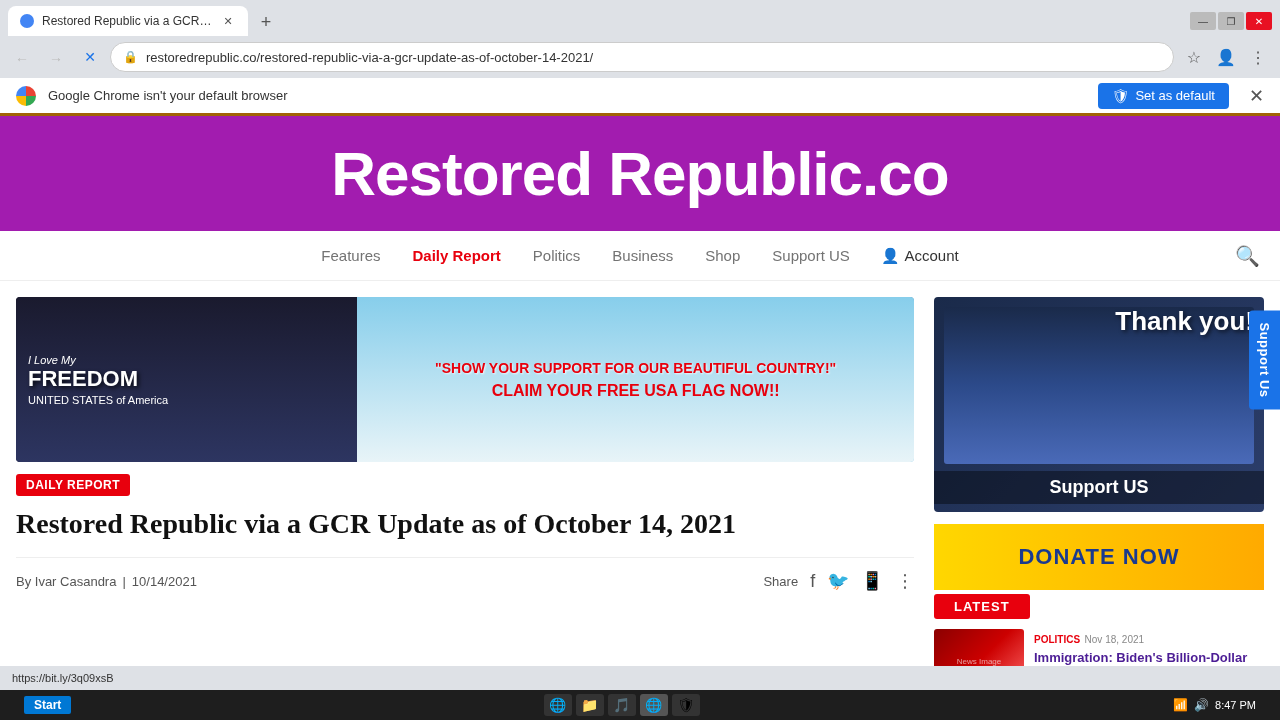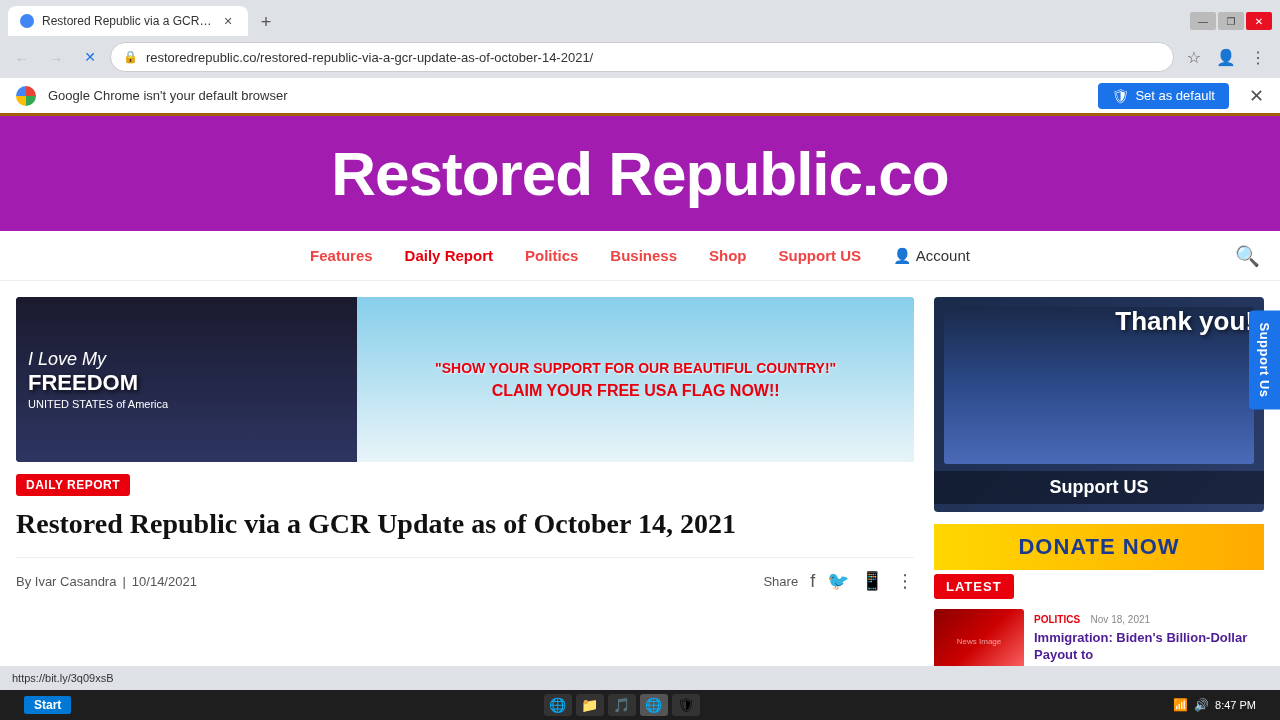--- a/index.html
+++ b/index.html
@@ -92,8 +92,8 @@
     }
     .nav-items { display: flex; align-items: center; gap: 32px; }
     .nav-item {
-      font-size: 15px; color: #ef4444; text-decoration: none; cursor: pointer;
-      padding: 14px 0; font-weight: 700;
+      font-size: 15px; color: #737373; text-decoration: none; cursor: pointer;
+      padding: 14px 0; font-weight: 400;
     }
     .nav-item.active { color: #e8000d; font-weight: 700; }
     .nav-account { display: flex; align-items: center; gap: 4px; font-size: 15px; color: #333; cursor: pointer; }

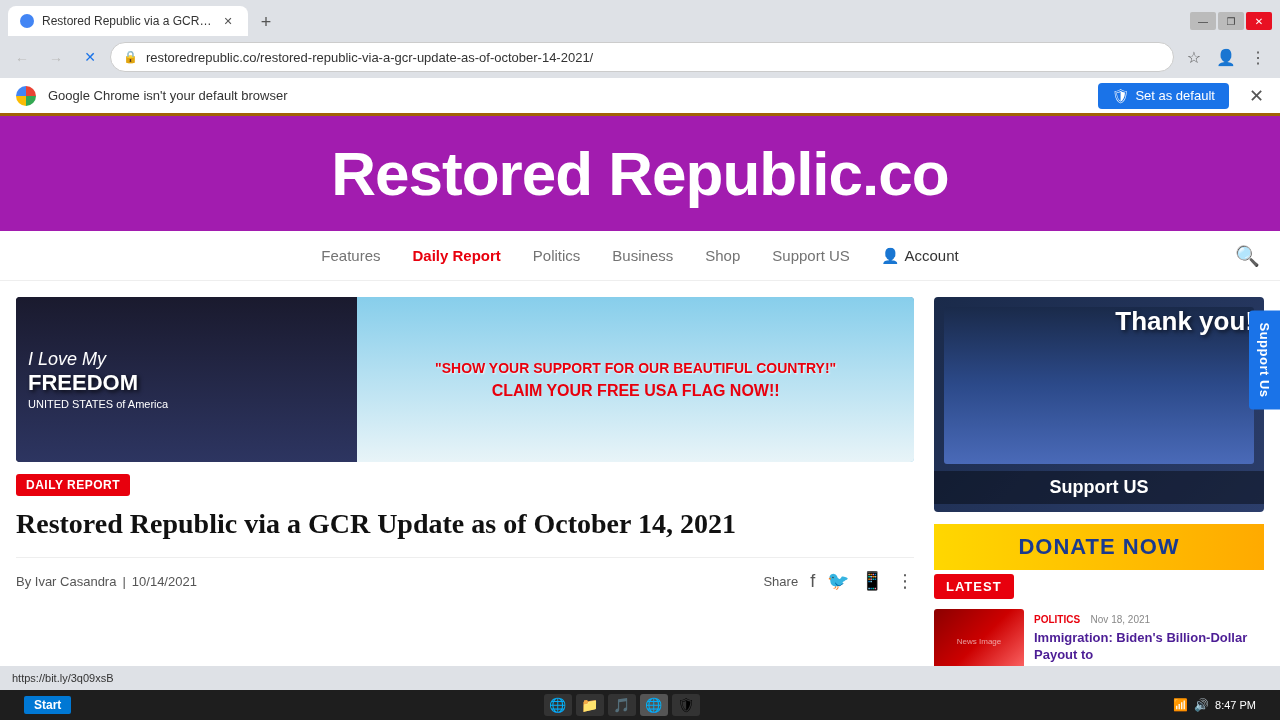--- a/index.html
+++ b/index.html
@@ -303,7 +303,7 @@
       
       <div class="banner-ad">
         <div class="banner-left">
-          <div style="color:#fff; font-size:18px; font-style:italic; margin-bottom:2px;">I Love My</div>
+          <div style="color:#fff; font-size:11px; font-style:italic; margin-bottom:2px;">I Love My</div>
           <div class="banner-freedom">
             <span>FREEDOM</span>
           </div>

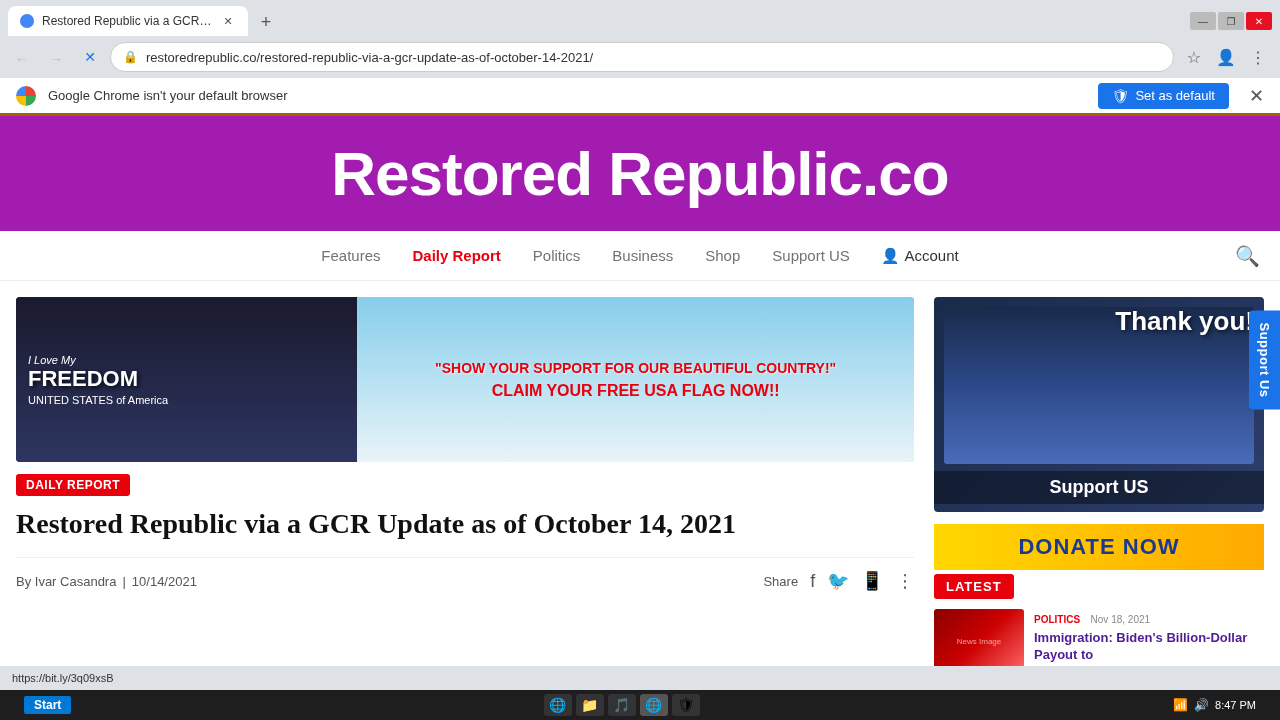--- a/index.html
+++ b/index.html
@@ -172,7 +172,7 @@
     .sidebar-donate {
       background: linear-gradient(90deg, #ffd700, #ffaa00); width: 100%;
       display: flex; align-items: center; justify-content: center;
-      padding: 10px; font-size: 22px; font-weight: 900; color: #1a3a8f;
+      padding: 20px; font-size: 22px; font-weight: 900; color: #1a3a8f;
       letter-spacing: 1px; cursor: pointer;
     }
 

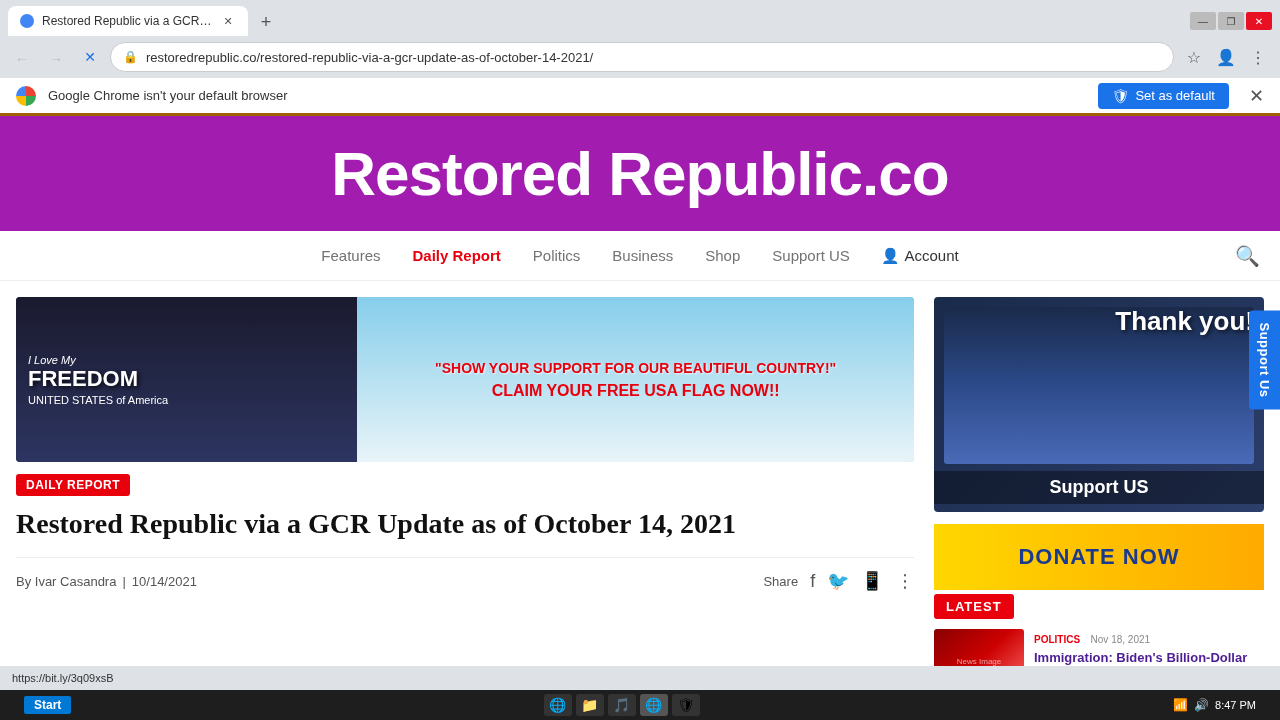--- a/index.html
+++ b/index.html
@@ -189,7 +189,7 @@
     .latest-section { margin-top: 4px; }
     .latest-badge {
       display: inline-block; background: #e8000d; color: #fff; font-size: 13px;
-      font-weight: 700; padding: 5px 12px; border-radius: 3px; margin-bottom: 10px;
+      font-weight: 700; padding: 5px 20px; border-radius: 3px; margin-bottom: 10px;
       letter-spacing: 1px;
     }
     .latest-item { display: flex; gap: 10px; align-items: flex-start; }

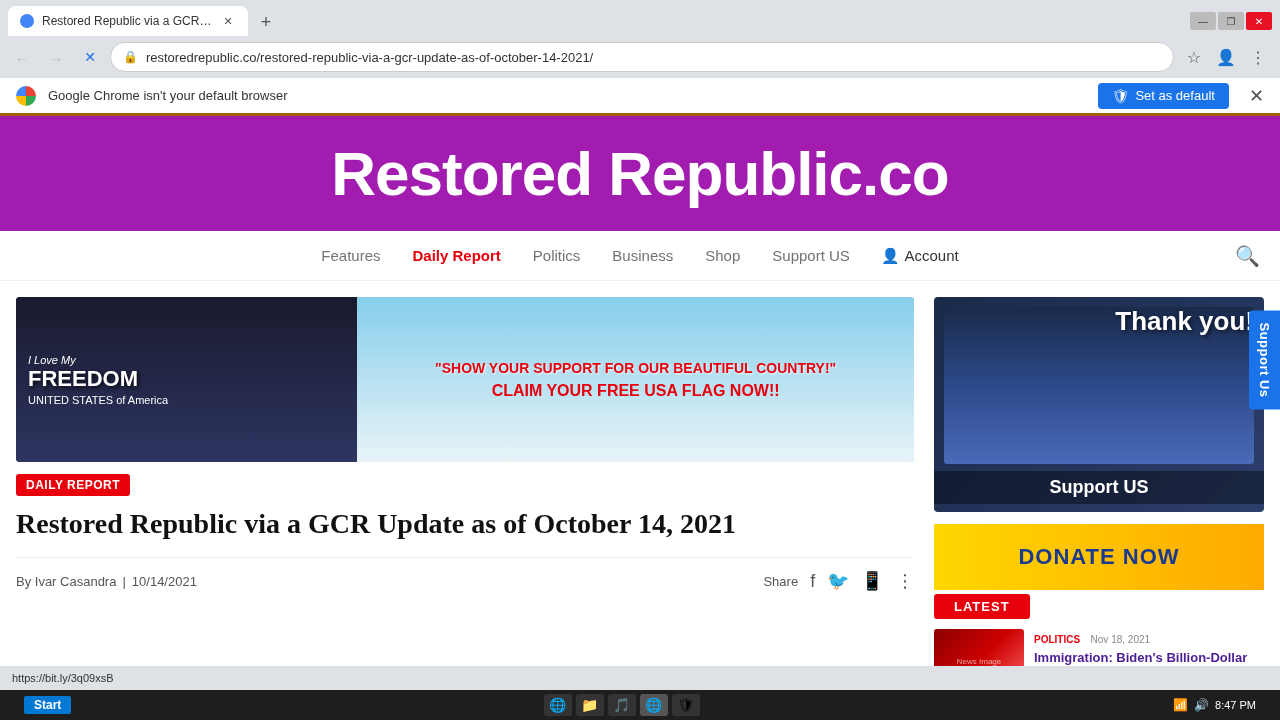--- a/index.html
+++ b/index.html
@@ -204,7 +204,7 @@
     }
     .latest-content { flex: 1; }
     .latest-tag { font-size: 10px; color: #e8000d; font-weight: 700; text-transform: uppercase; }
-    .latest-date { font-size: 10px; color: #888; margin-left: 6px; }
+    .latest-date { font-size: 10px; color: #888; margin-left: 0; }
     .latest-title { font-size: 13px; font-weight: 600; color: #4c1d95; line-height: 1.3; margin-top: 3px; }
 
     

